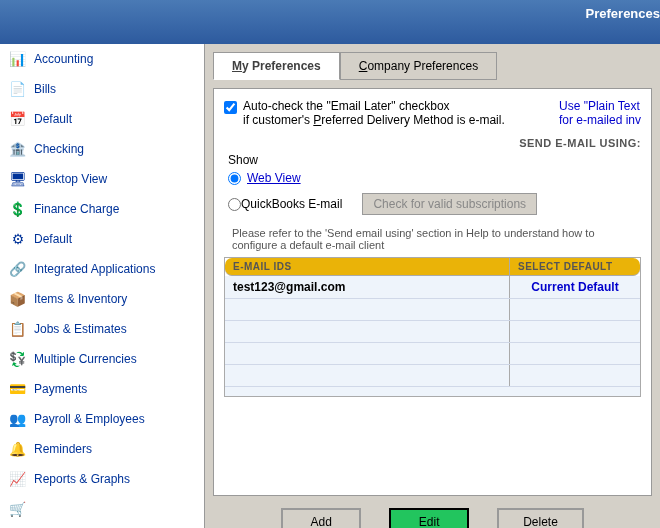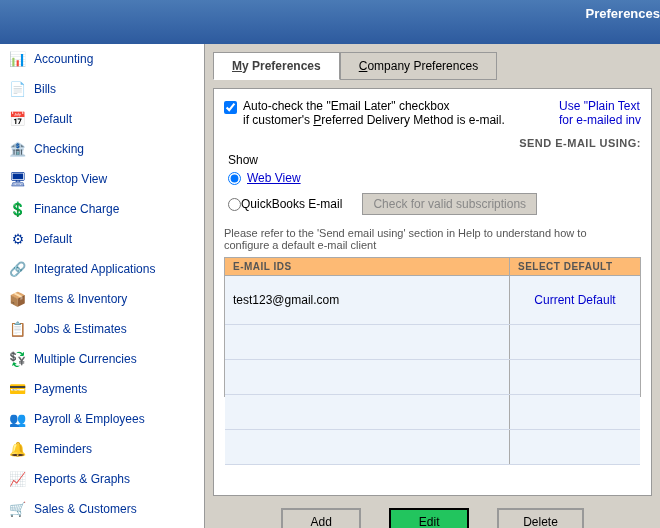--- a/index.html
+++ b/index.html
@@ -184,7 +184,7 @@
     .help-text {
       font-size: 11px;
       color: #555;
-      margin: 4px 0 6px 0;
+      margin: 4px 0 6px 8px;
     }
 
     

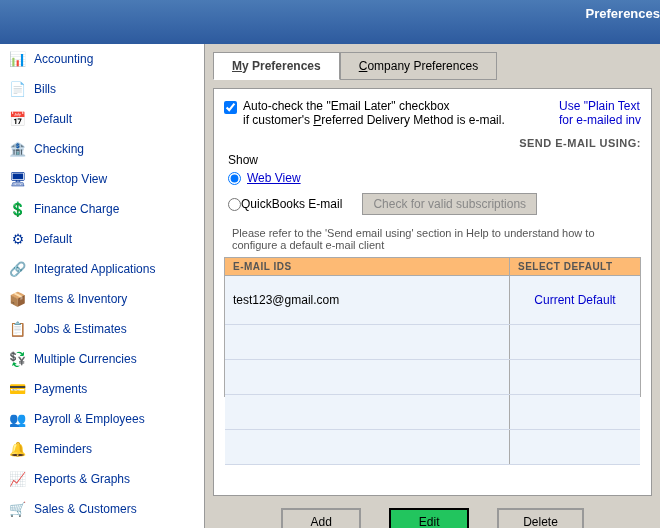--- a/index.html
+++ b/index.html
@@ -195,8 +195,9 @@
 
     .email-table-header {
       display: flex;
-      background: #fdba74;
+      background: #eab308;
       border-bottom: 1px solid #aaa;
+      border-radius: 7px;
     }
 
     .email-col-header {

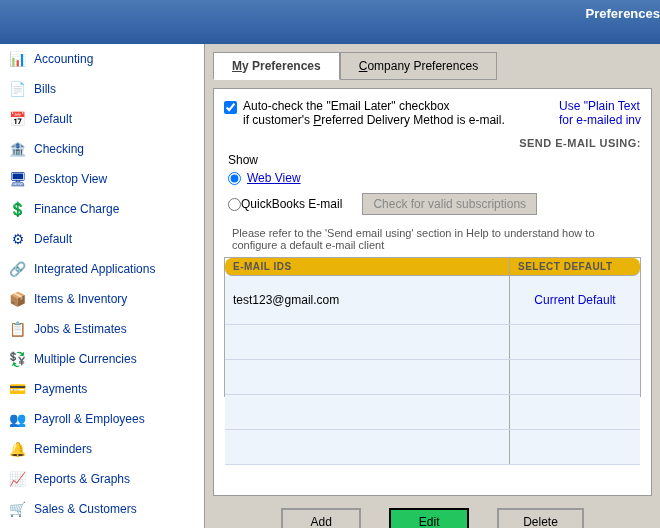--- a/index.html
+++ b/index.html
@@ -230,8 +230,9 @@
     }
 
     .email-cell {
-      padding: 17px 8px;
-      font-size: 12px;
+      padding: 4px 8px;
+      font-size: 12px;
+      font-weight: bold;
     }
 
     .email-cell-1 {

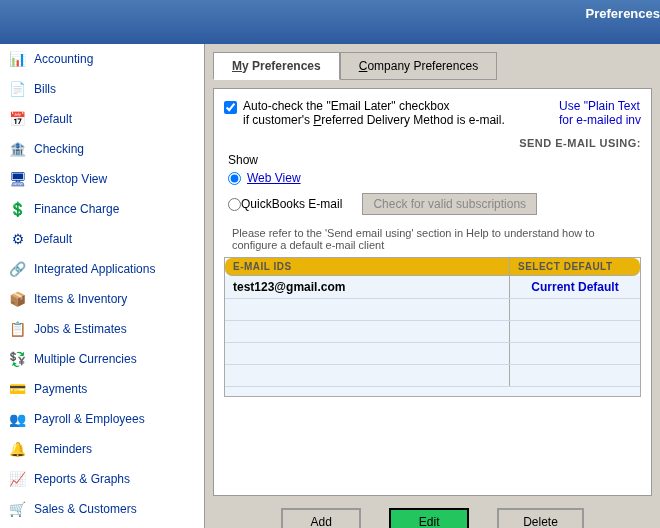--- a/index.html
+++ b/index.html
@@ -358,7 +358,6 @@
           </div>
           <div class="sidebar-item">
             <span class="sidebar-icon">🛒</span>
-            <span>Sales &amp; Customers</span>
           </div>
           <div class="sidebar-item">
             <span class="sidebar-icon">🏷</span>

